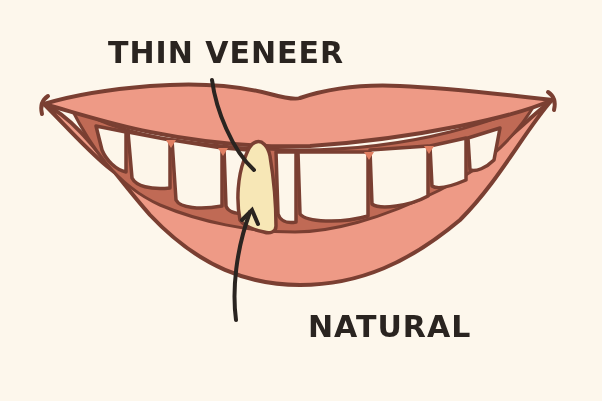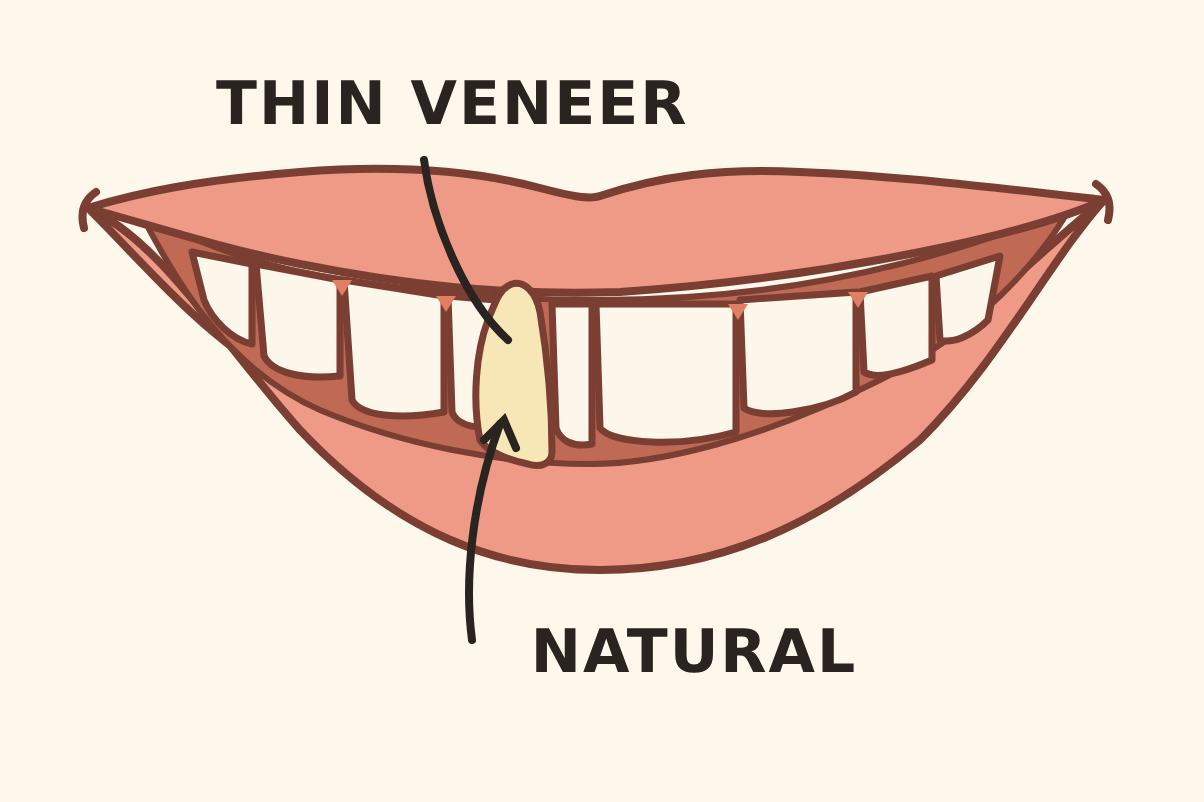--- a/index.html
+++ b/index.html
@@ -16,7 +16,7 @@
     font-family: "DejaVu Sans", sans-serif;
     font-weight: bold;
     letter-spacing: 1px;
-    text-align: center;
+    text-align: left;
     line-height: 1.1;
   }
   .label-veneer { left: 108px; top: 36px; font-size: 30px; }

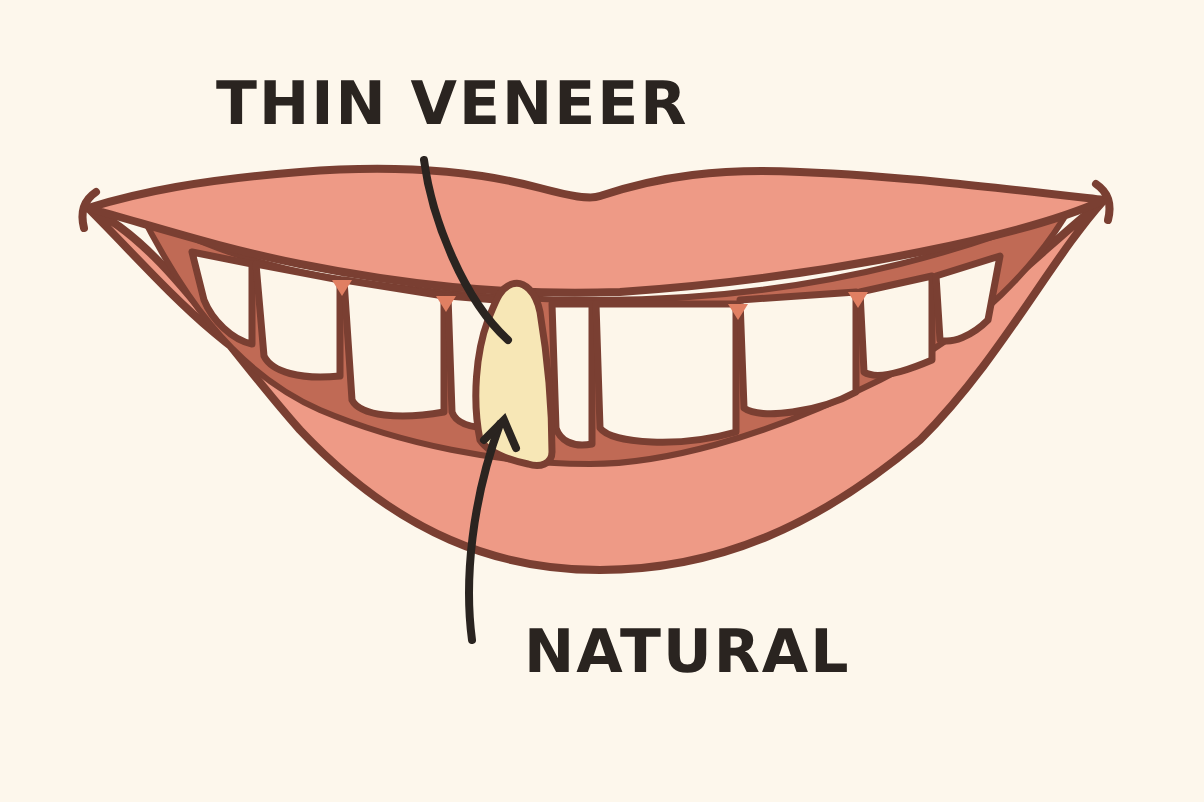--- a/index.html
+++ b/index.html
@@ -21,7 +21,7 @@
   }
   .label-veneer { left: 108px; top: 36px; font-size: 30px; }
   .label-natural { left: 262px; top: 310px; font-size: 30px; width: 170px; }
-  .label-natural span { display: block; }
+  .label-natural span { display: block; margin-left: 46px; }
 </style>
 </head>
 <body>

